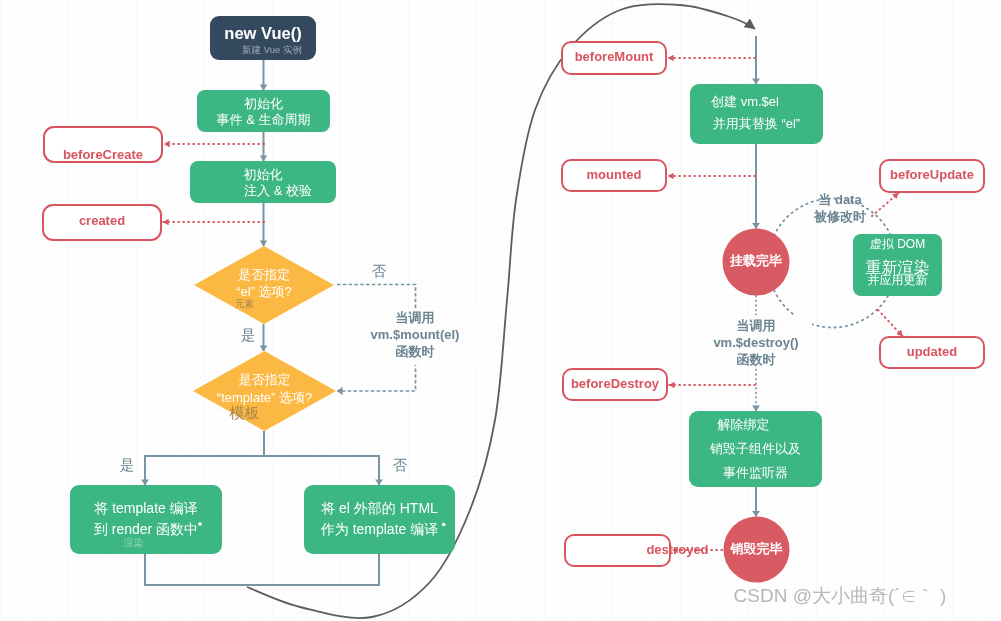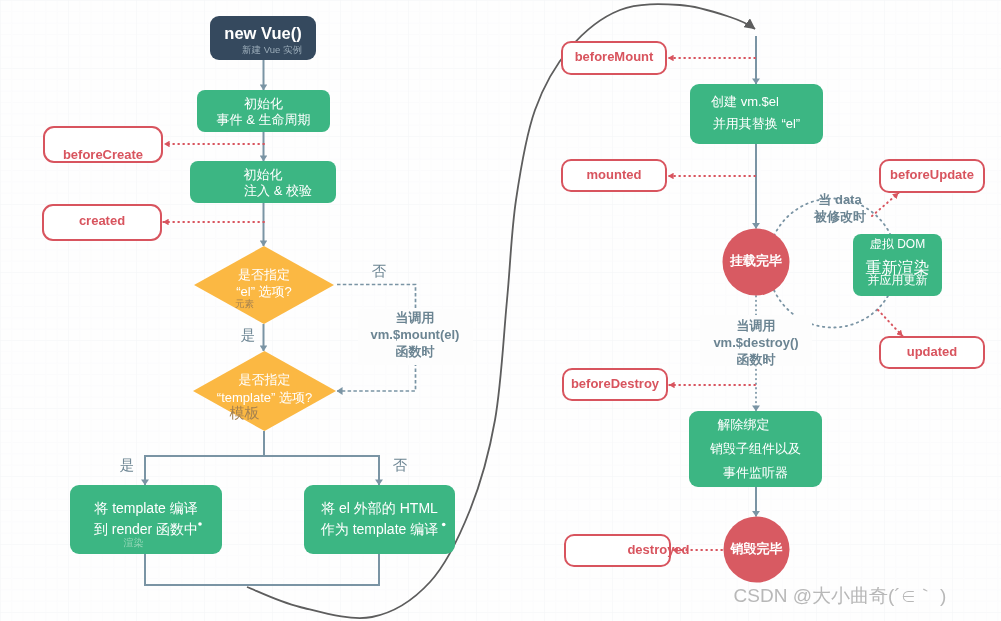--- a/index.html
+++ b/index.html
@@ -161,7 +161,7 @@
   <div class="txt hook" style="left:880px;top:168px;width:104px;">beforeUpdate</div>
   <div class="txt hook" style="left:880px;top:345px;width:104px;">updated</div>
   <div class="txt hook" style="left:563px;top:377px;width:104px;">beforeDestroy</div>
-  <div class="txt hook" style="left:594px;top:543px;width:129px;">destroyed</div>
+  <div class="txt hook" style="left:565px;top:543px;width:129px;padding-left:48px;">destroyed</div>
 
   <div class="txt gl big" style="left:364px;top:264px;width:30px;">否</div>
   <div class="txt gl big" style="left:233px;top:328px;width:30px;">是</div>

